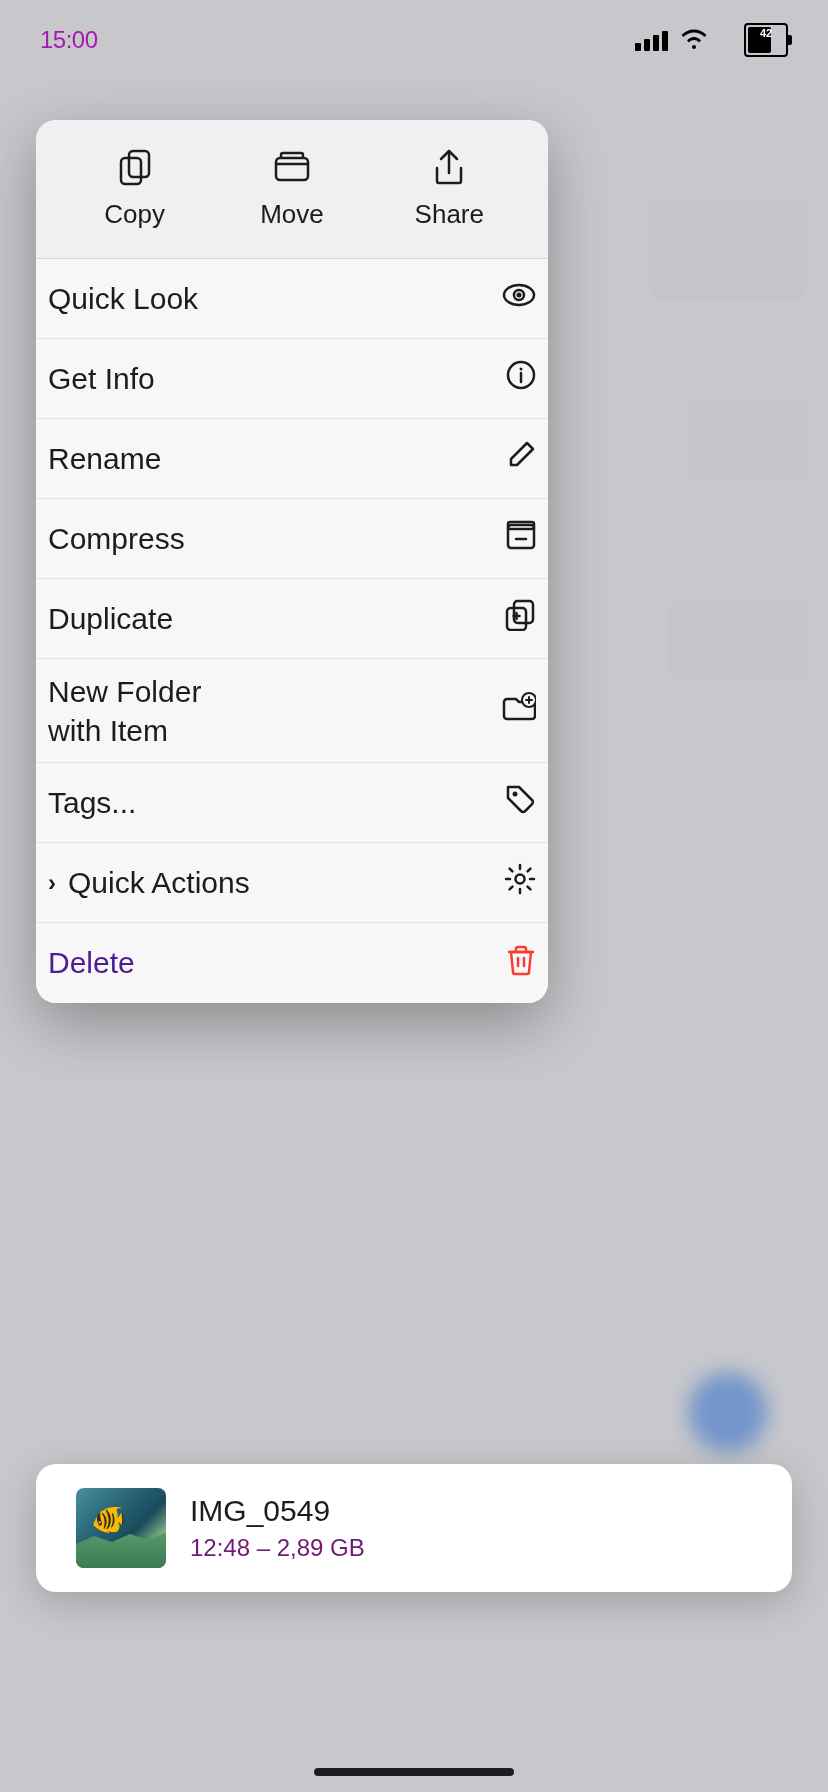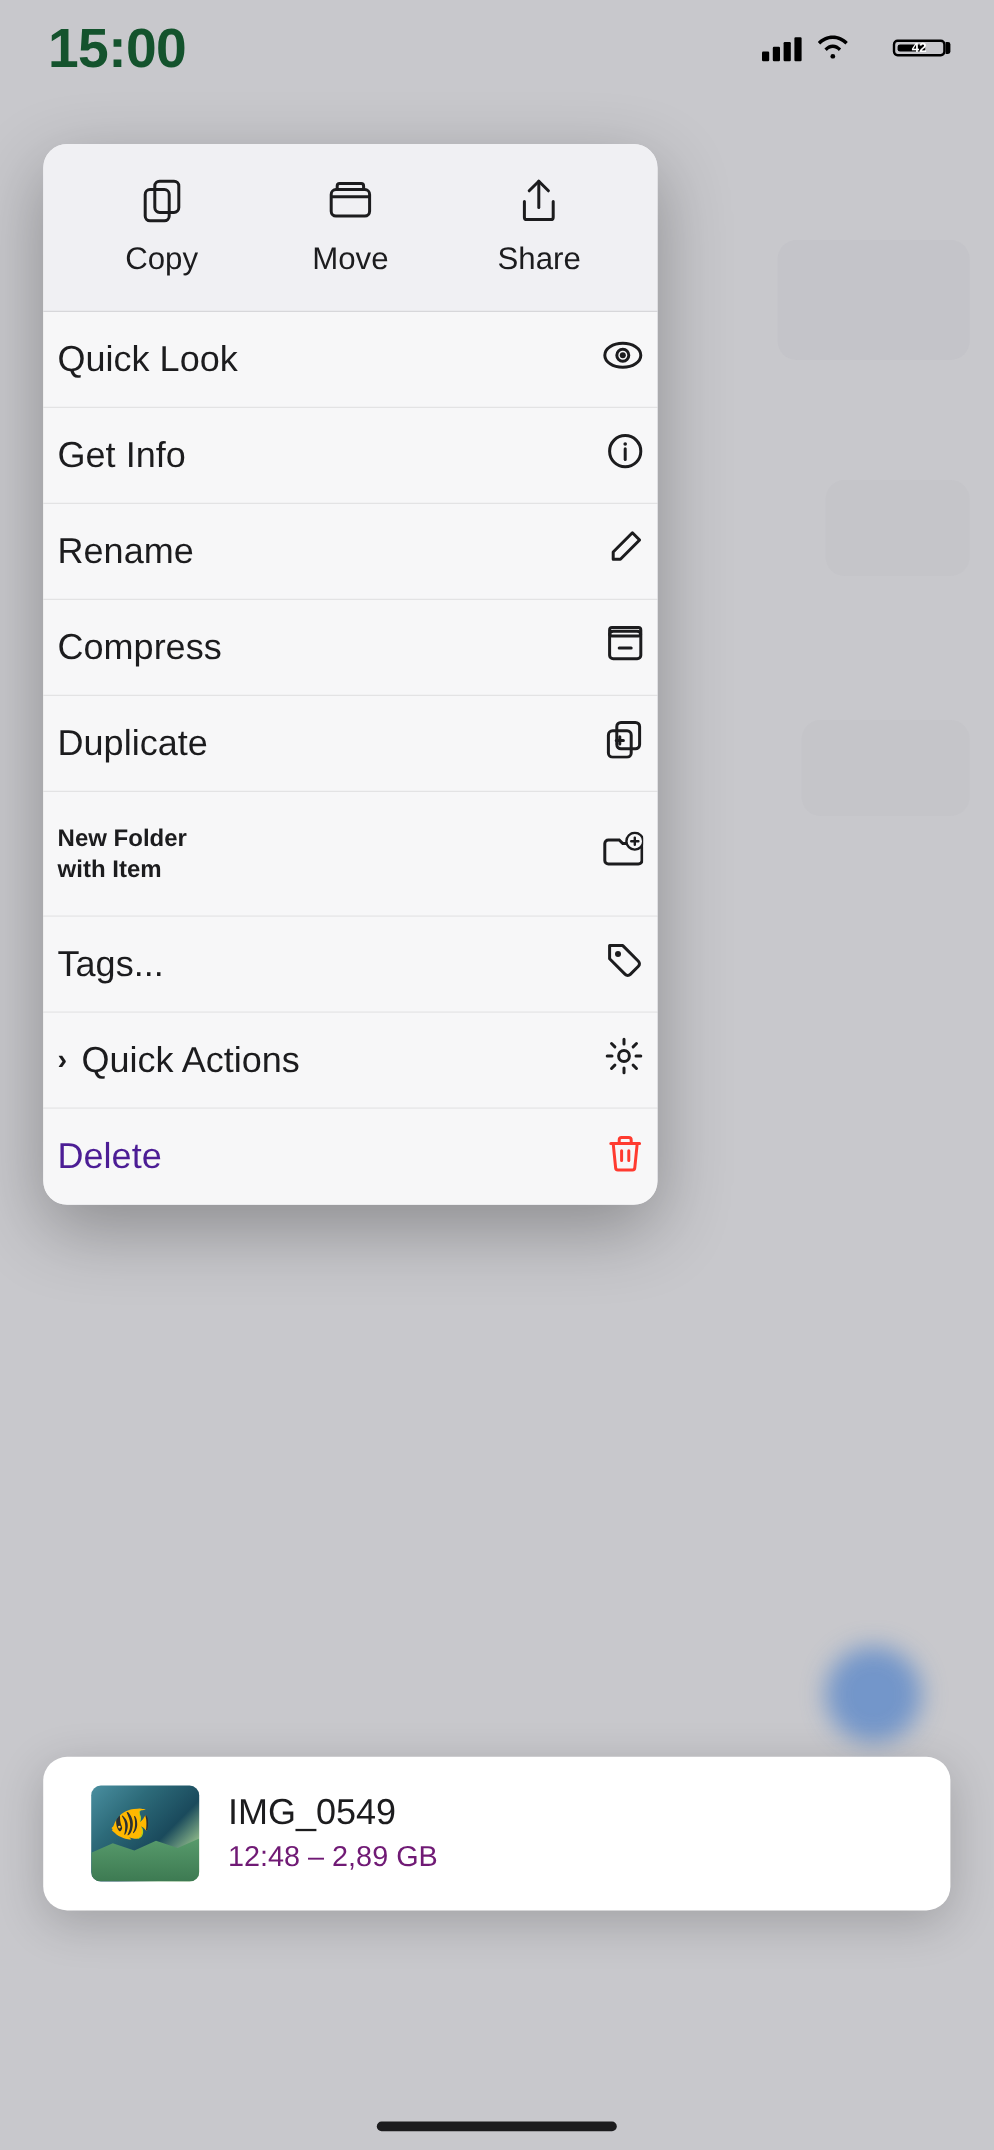--- a/index.html
+++ b/index.html
@@ -29,9 +29,9 @@
     }
 
     .status-time {
-      font-size: 46px;
-      font-weight: 700;
-      color: #14532d;
+      font-size: 24px;
+      font-weight: 400;
+      color: #a21caf;
       letter-spacing: -0.5px;
     }
 

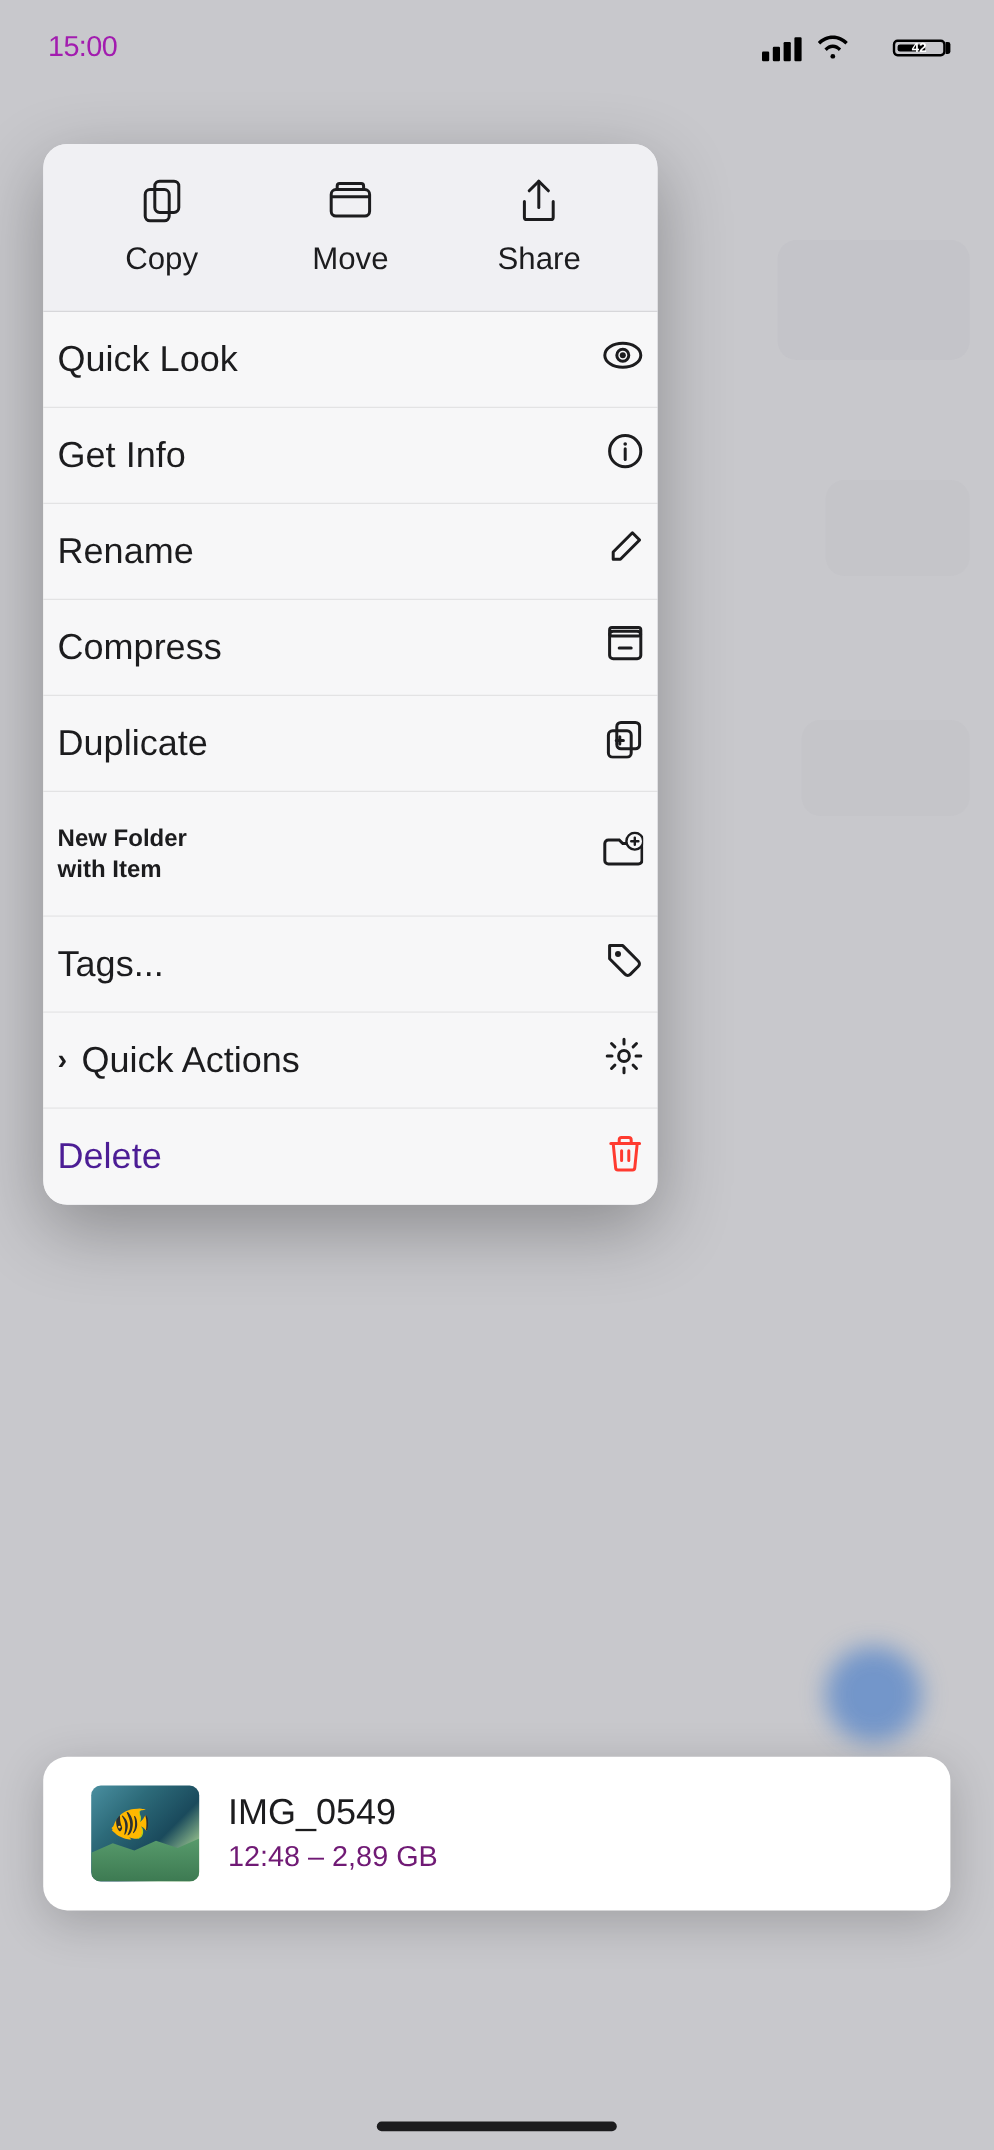--- a/index.html
+++ b/index.html
@@ -62,12 +62,12 @@
 
     .battery {
       width: 44px;
-      height: 14px;
+      height: 34px;
       border: 2px solid #000;
       border-radius: 4px;
       position: relative;
       display: flex;
-      align-items: center;
+      align-items: flex-start;
       padding: 2px;
       margin-left: 24px;
     }

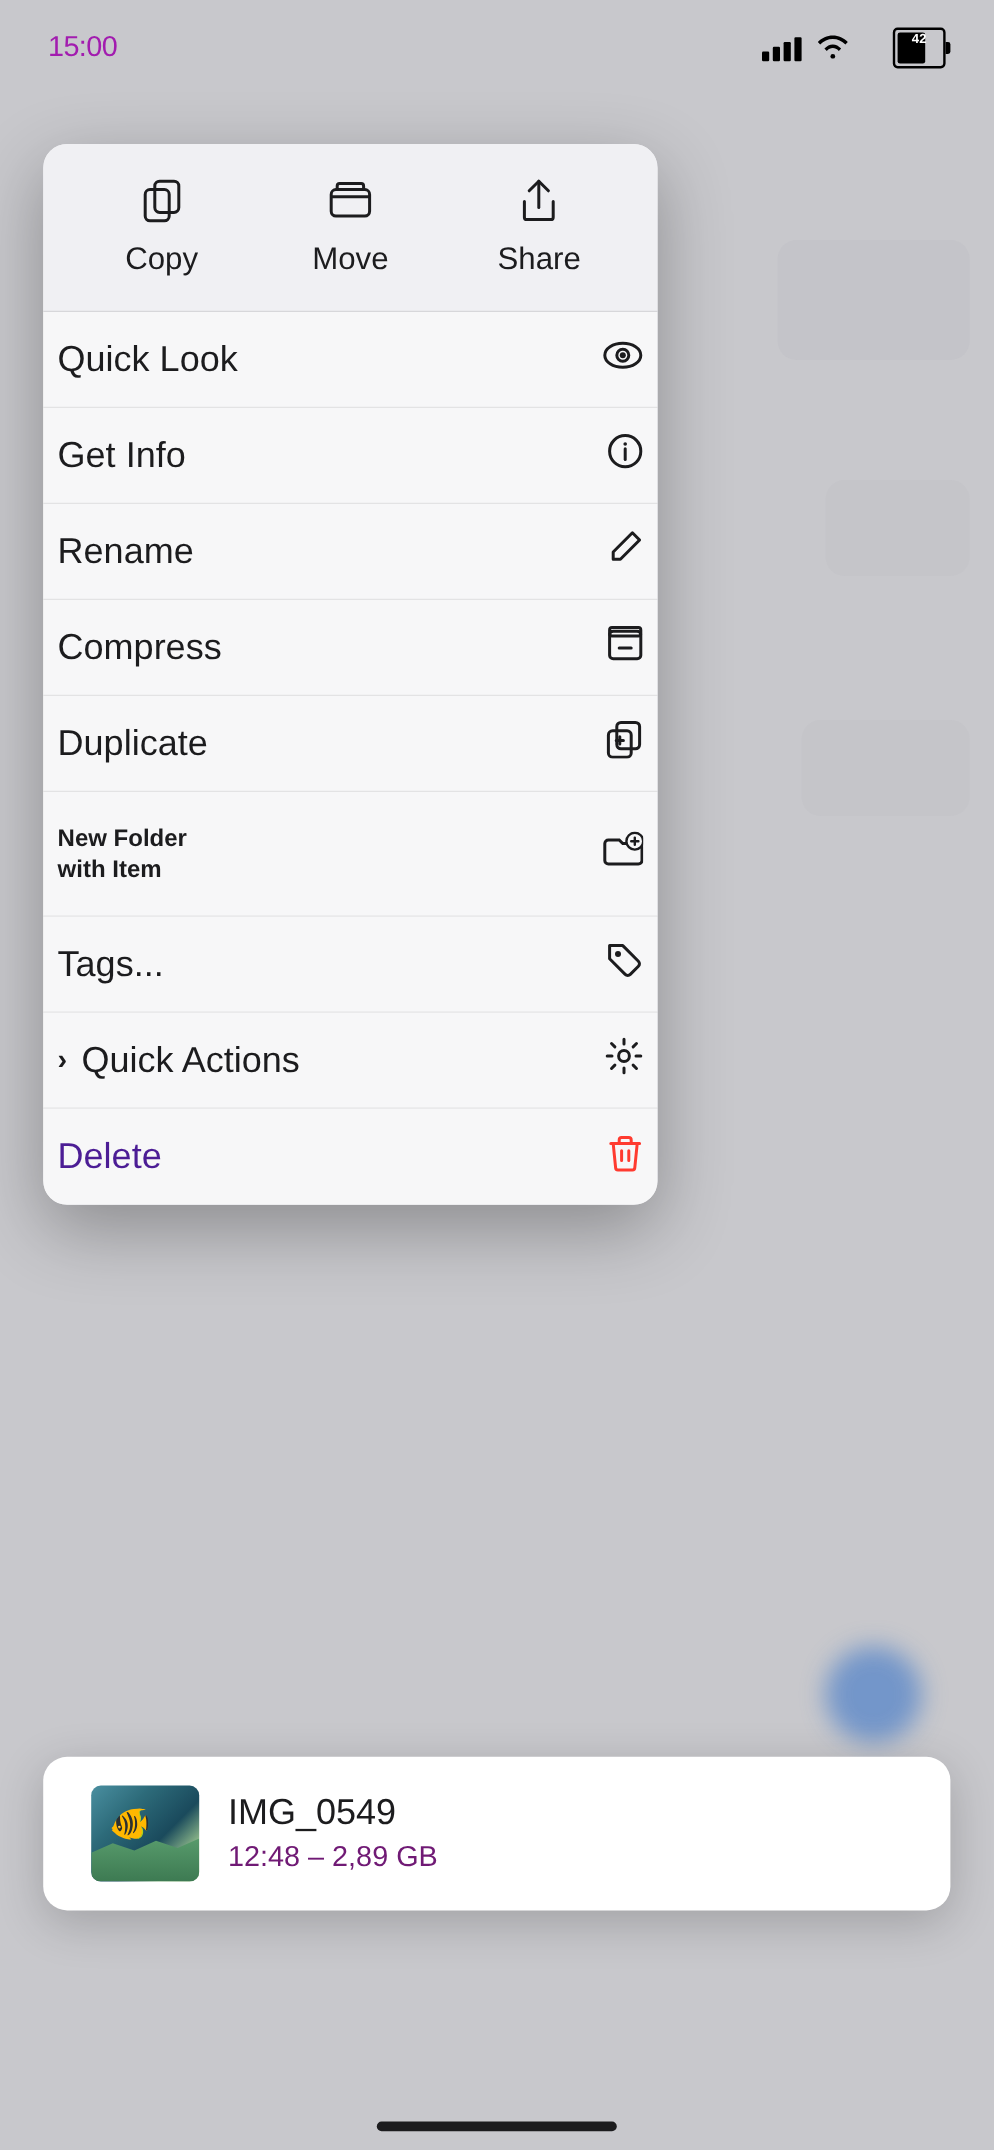--- a/index.html
+++ b/index.html
@@ -199,9 +199,9 @@
     }
 
     .menu-label-multiline {
-      font-size: 20px;
-      color: #1c1c1e;
-      font-weight: 700;
+      font-size: 30px;
+      color: #1c1c1e;
+      font-weight: 400;
       line-height: 1.3;
     }
 

